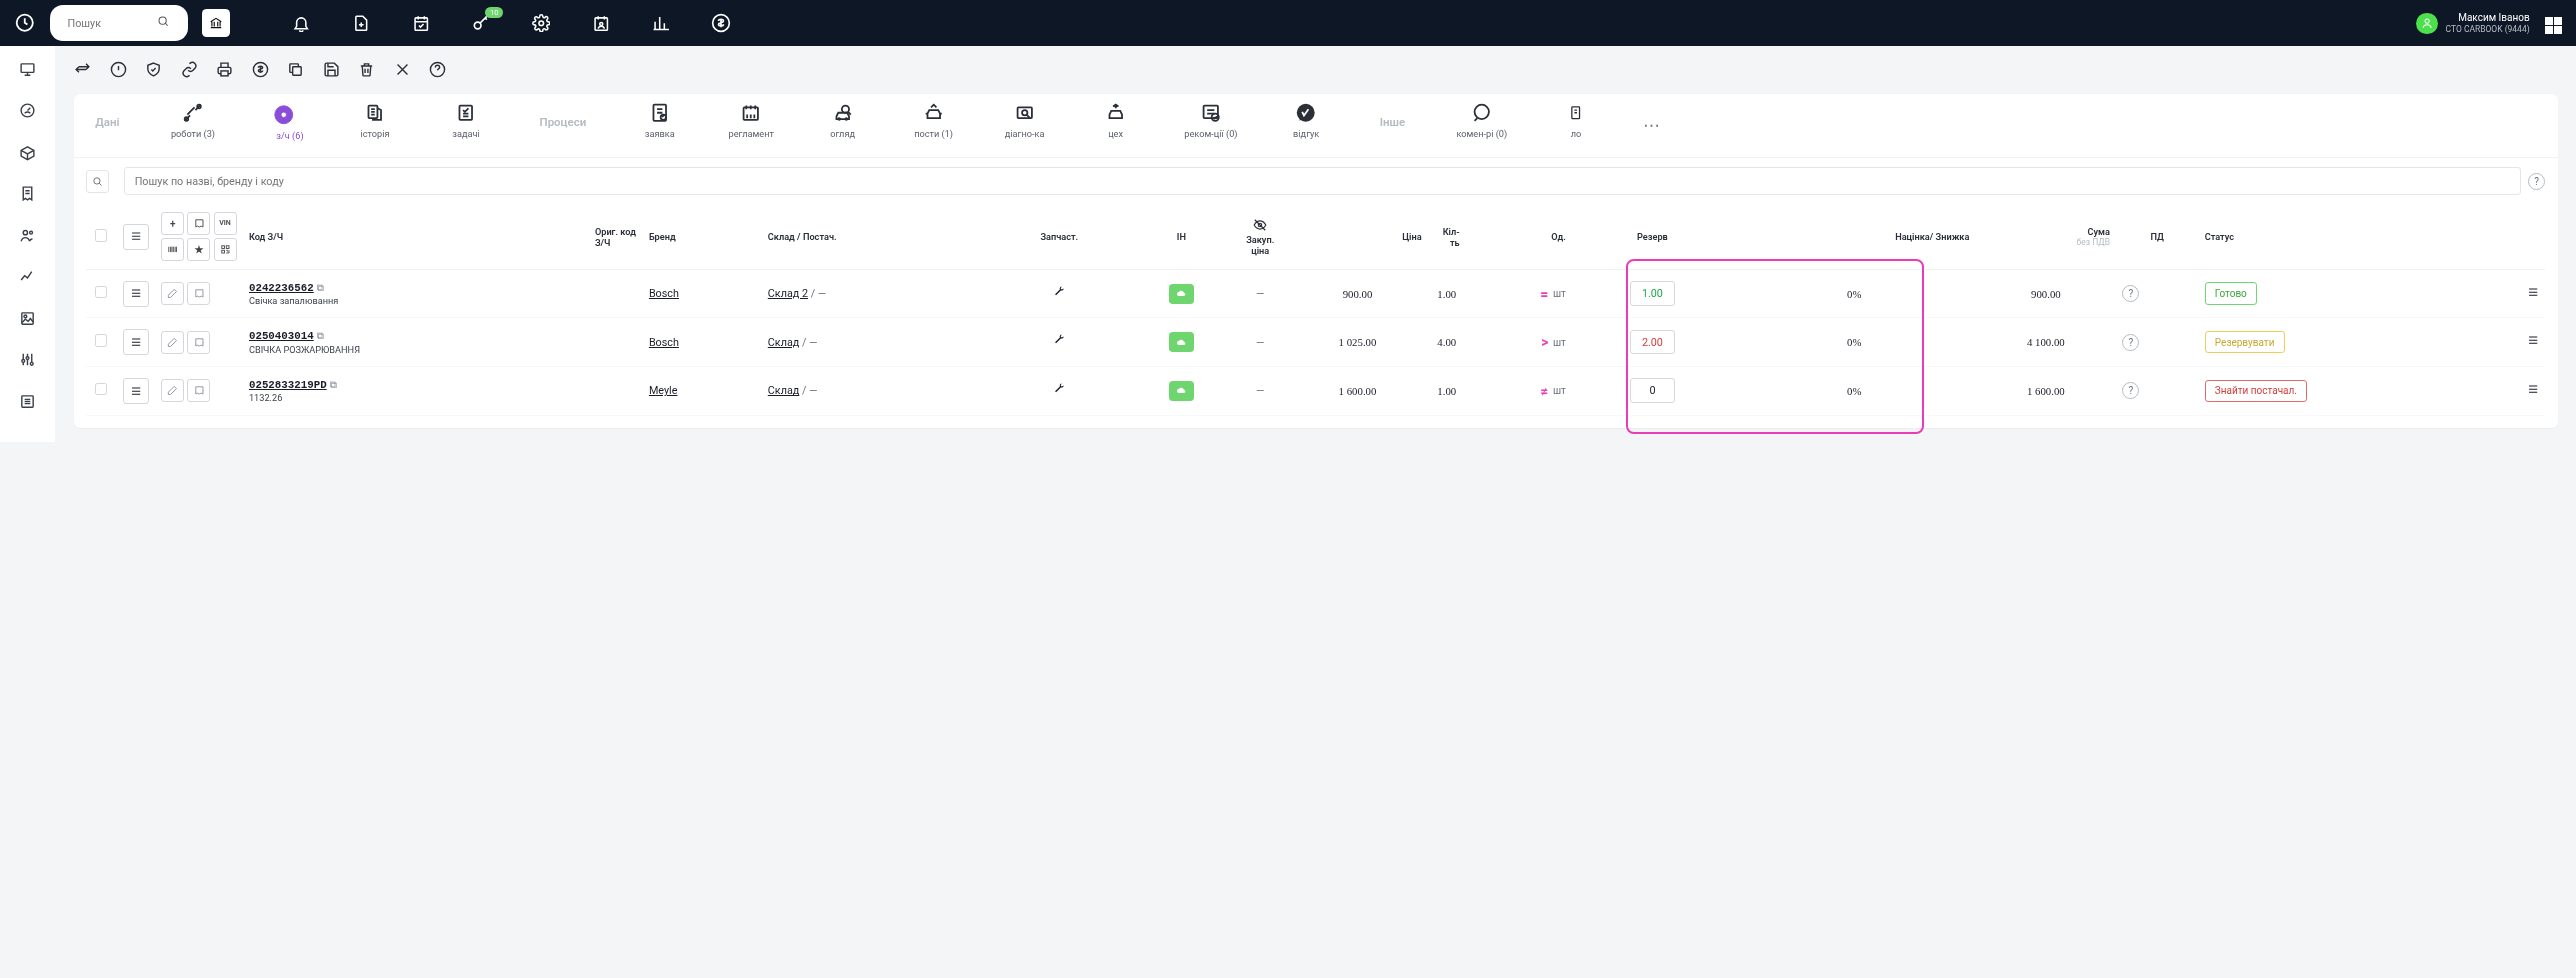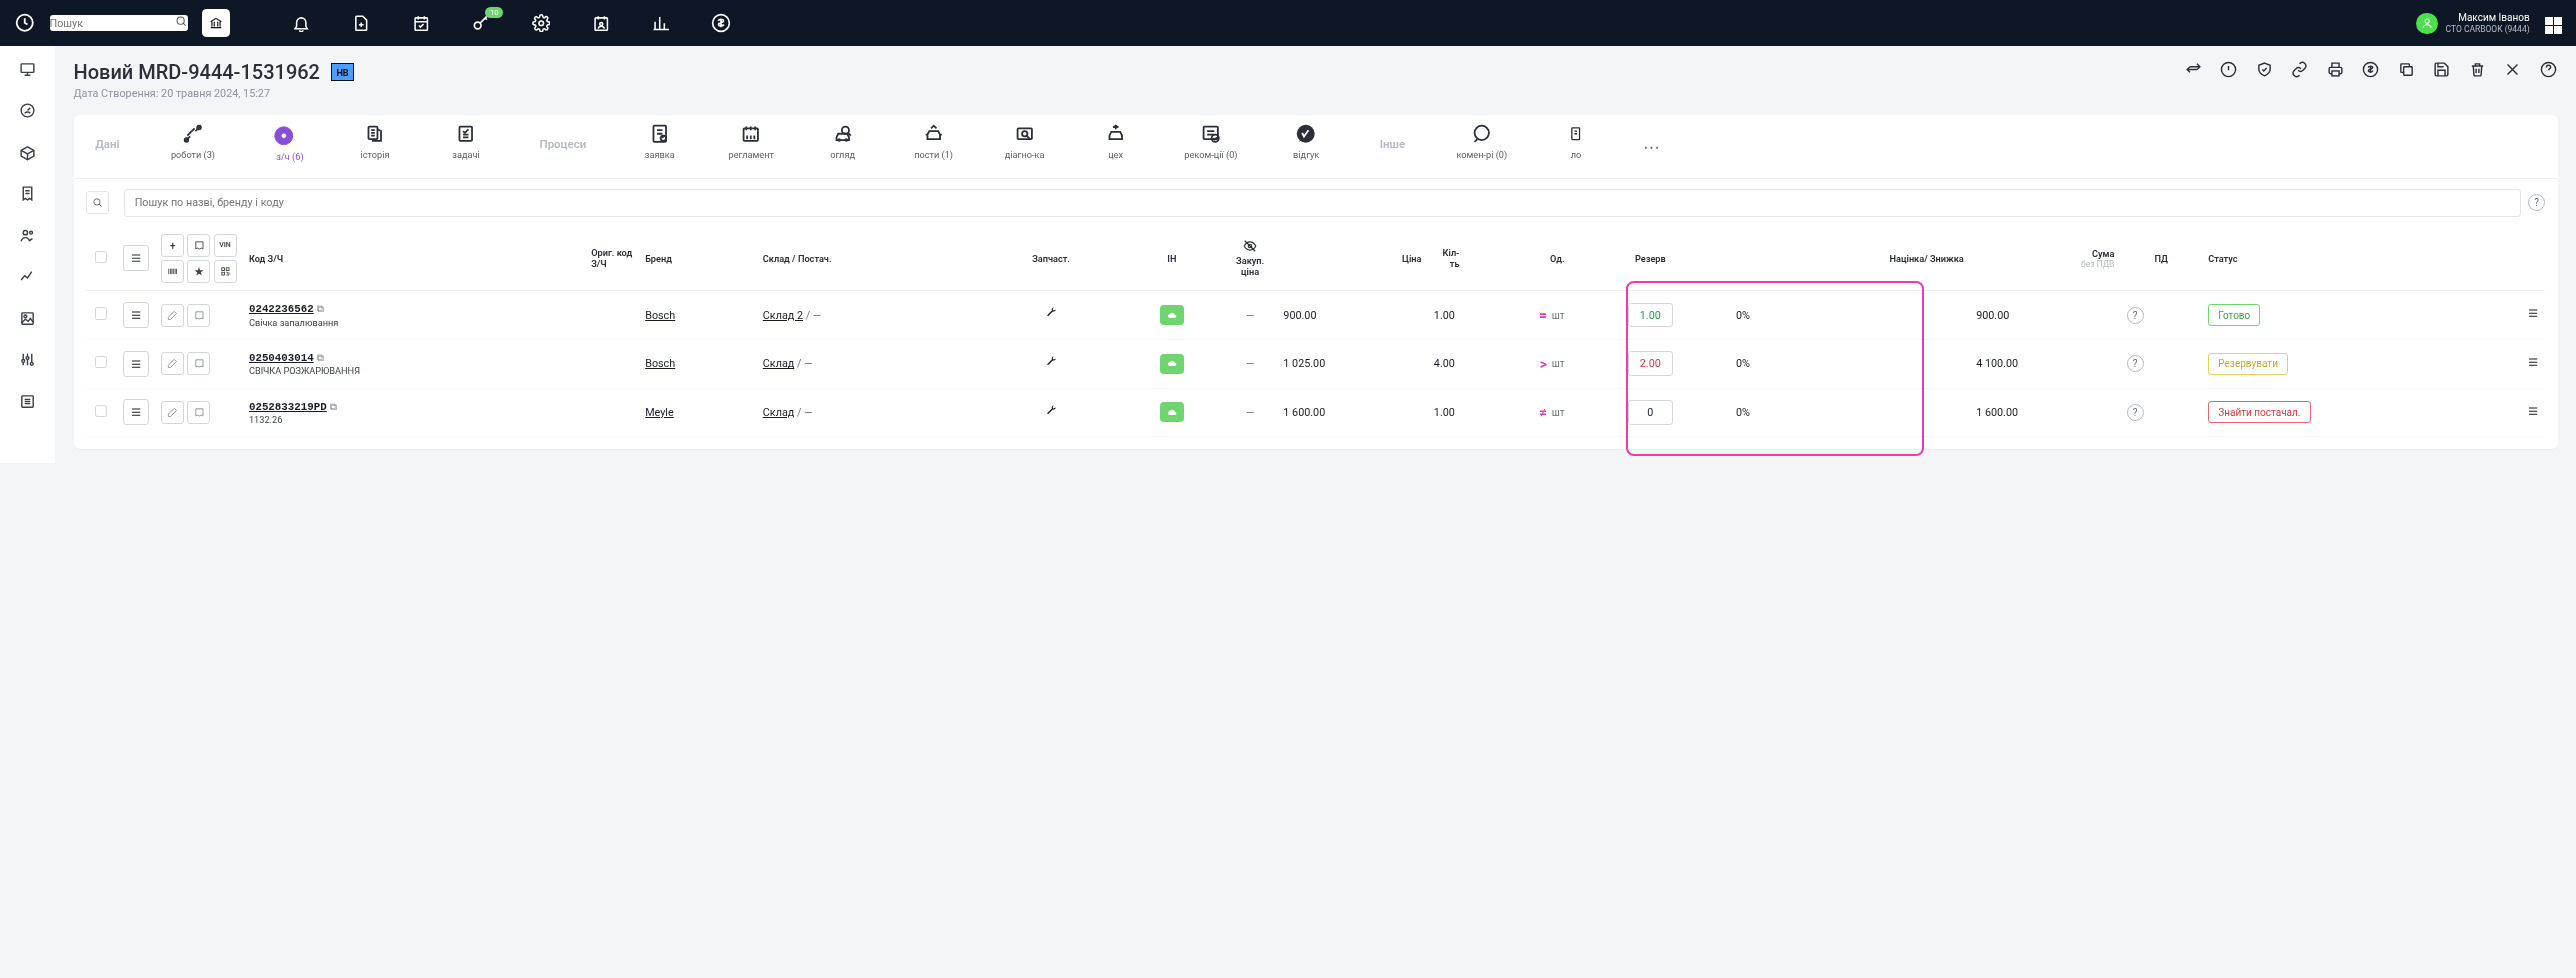--- a/index.html
+++ b/index.html
@@ -8,7 +8,7 @@
 
 .topbar { background: #0e1726; height: 46px; display: flex; align-items: center; padding: 0 14px; gap: 14px; }
 .topbar-logo { color: #fff; display: flex; align-items: center; }
-.search-wrap { position: relative; background: #fff; border-radius: 3px; height: 16px; width: 138px; display: flex; align-items: center; padding: 0 0; }
+.search-wrap { position: relative; background: #fff; border-radius: 13px; height: 36px; width: 138px; display: flex; align-items: center; padding: 0 18px; }
 .search-wrap input { border: none; outline: none; width: 100%; font-size: 10.8px; background: transparent; }
 .search-wrap .sicon { color: #555; }
 .bank-btn { background: #fff; border-radius: 4.6px; width: 28px; height: 28px; display: flex; align-items: center; justify-content: center; color: #111; }

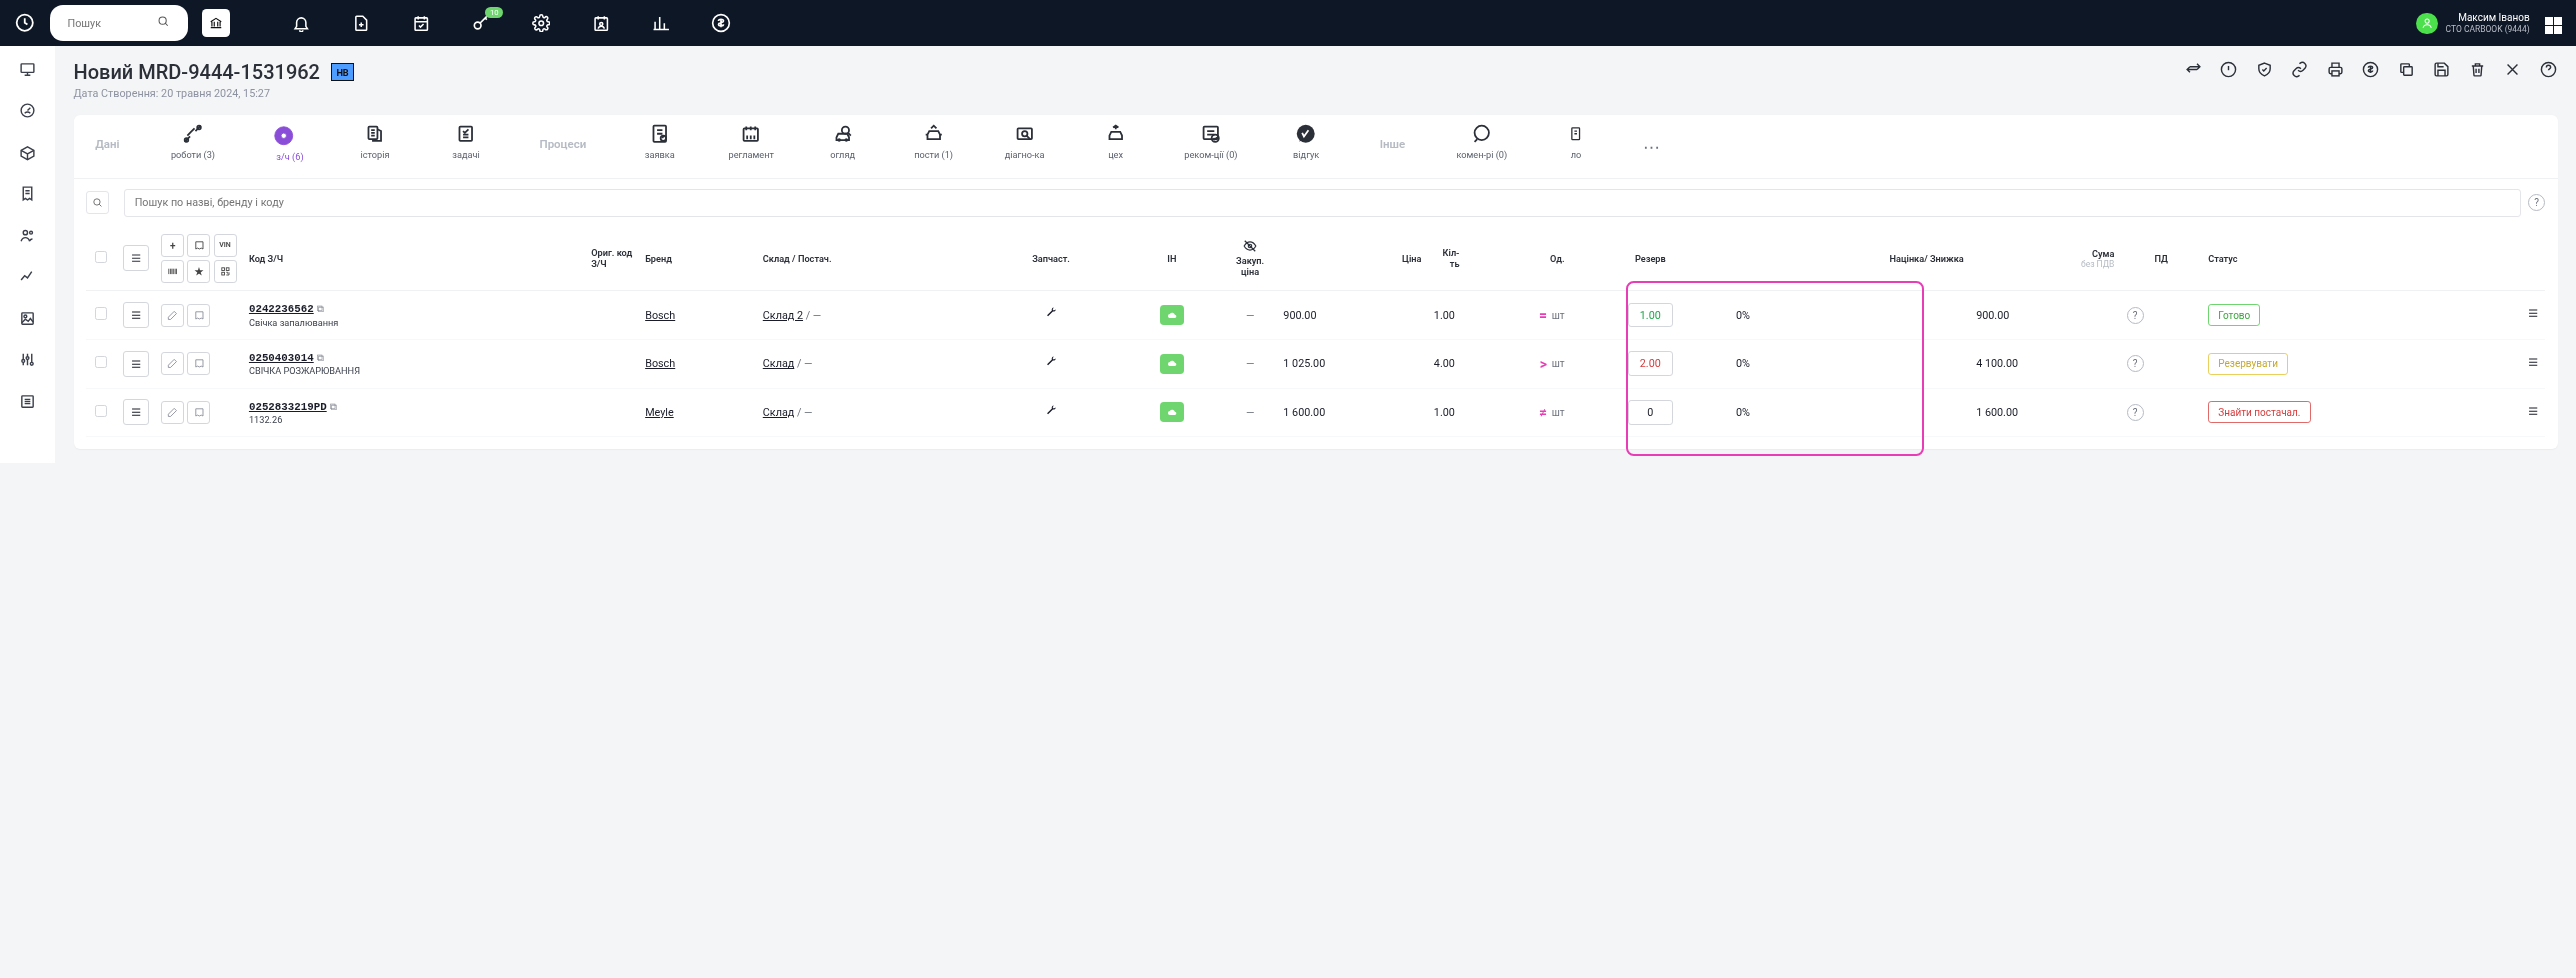--- a/index.html
+++ b/index.html
@@ -256,13 +256,6 @@
   <div class="main">
 
     <div class="pagehdr">
-      <div class="pagehdr-left">
-        <div class="pagehdr-title-row">
-          <div class="pagehdr-title">Новий MRD-9444-1531962</div>
-          <div class="hb-badge">НВ</div>
-        </div>
-        <div class="created">Дата Створення: 20 травня 2024, 15:27</div>
-      </div>
       <div class="pagehdr-actions">
         <div class="aicon">
             <svg width="17" height="17" viewBox="0 0 24 24" fill="none" stroke="currentColor" stroke-width="2">

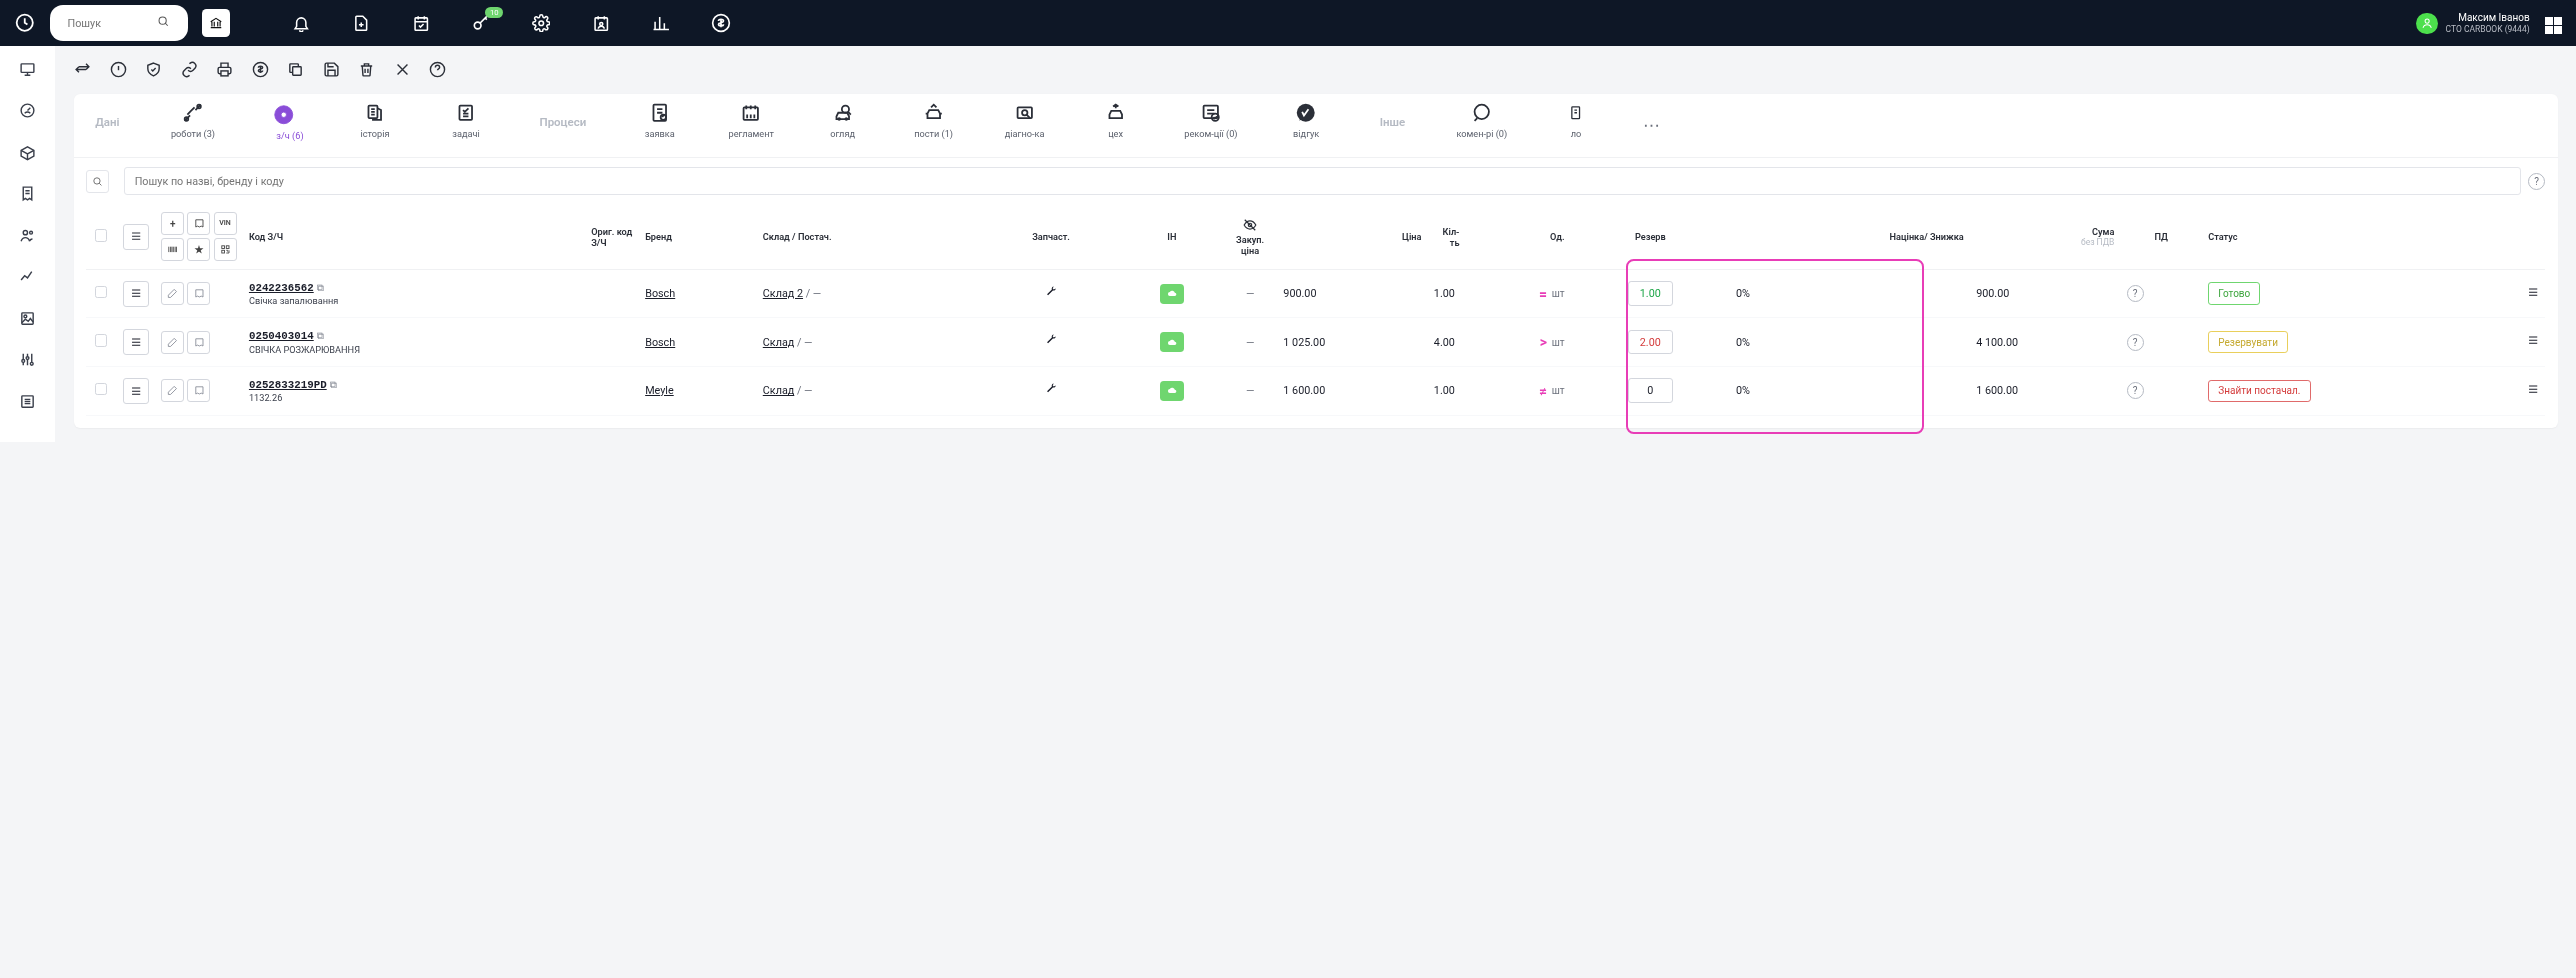--- a/index.html
+++ b/index.html
@@ -65,7 +65,7 @@
 thead th.right { text-align: right; }
 thead th.center { text-align: center; }
 tbody td { padding: 10.8px 6.2px; border-bottom: 0.8px solid #f7f8fa; font-size: 10.8px; vertical-align: middle; }
-tbody td.right { text-align: left; }
+tbody td.right { text-align: center; font-family: Liberation Serif, serif; }
 tbody td.center { text-align: center; }
 .chk { width: 12.3px; height: 12.3px; border: 0.8px solid #d3d6dd; border-radius: 2.3px; display: inline-block; }
 .menu-box { width: 26px; height: 26px; border: 0.8px solid #d3d6dd; border-radius: 3.1px; display: flex; align-items: center; justify-content: center; }

